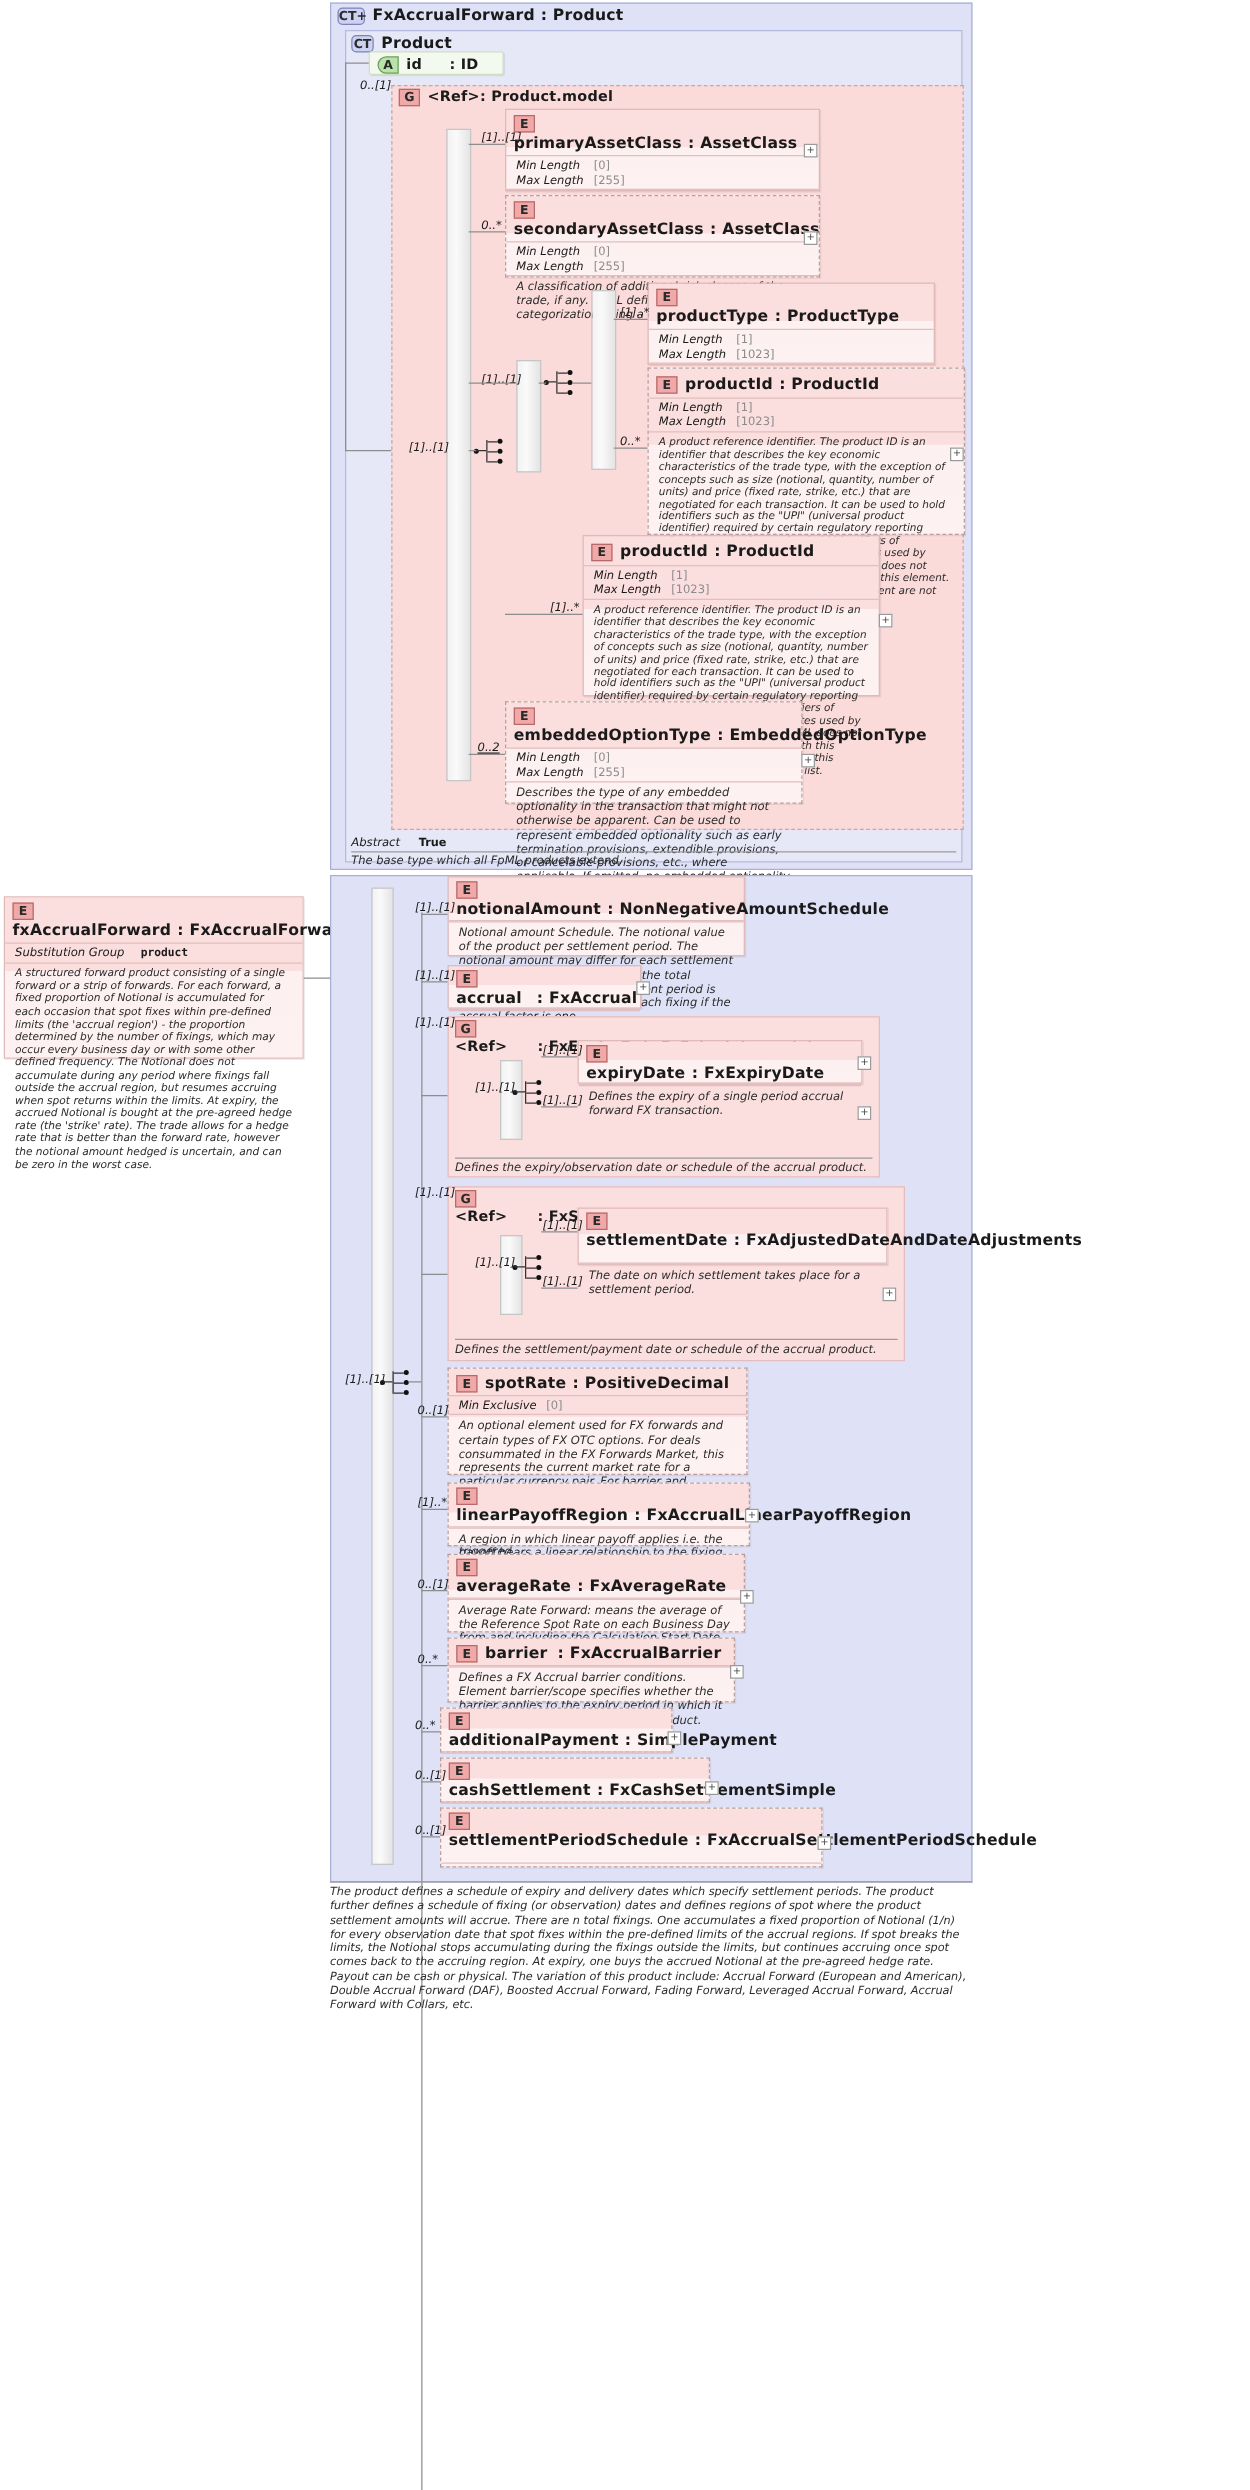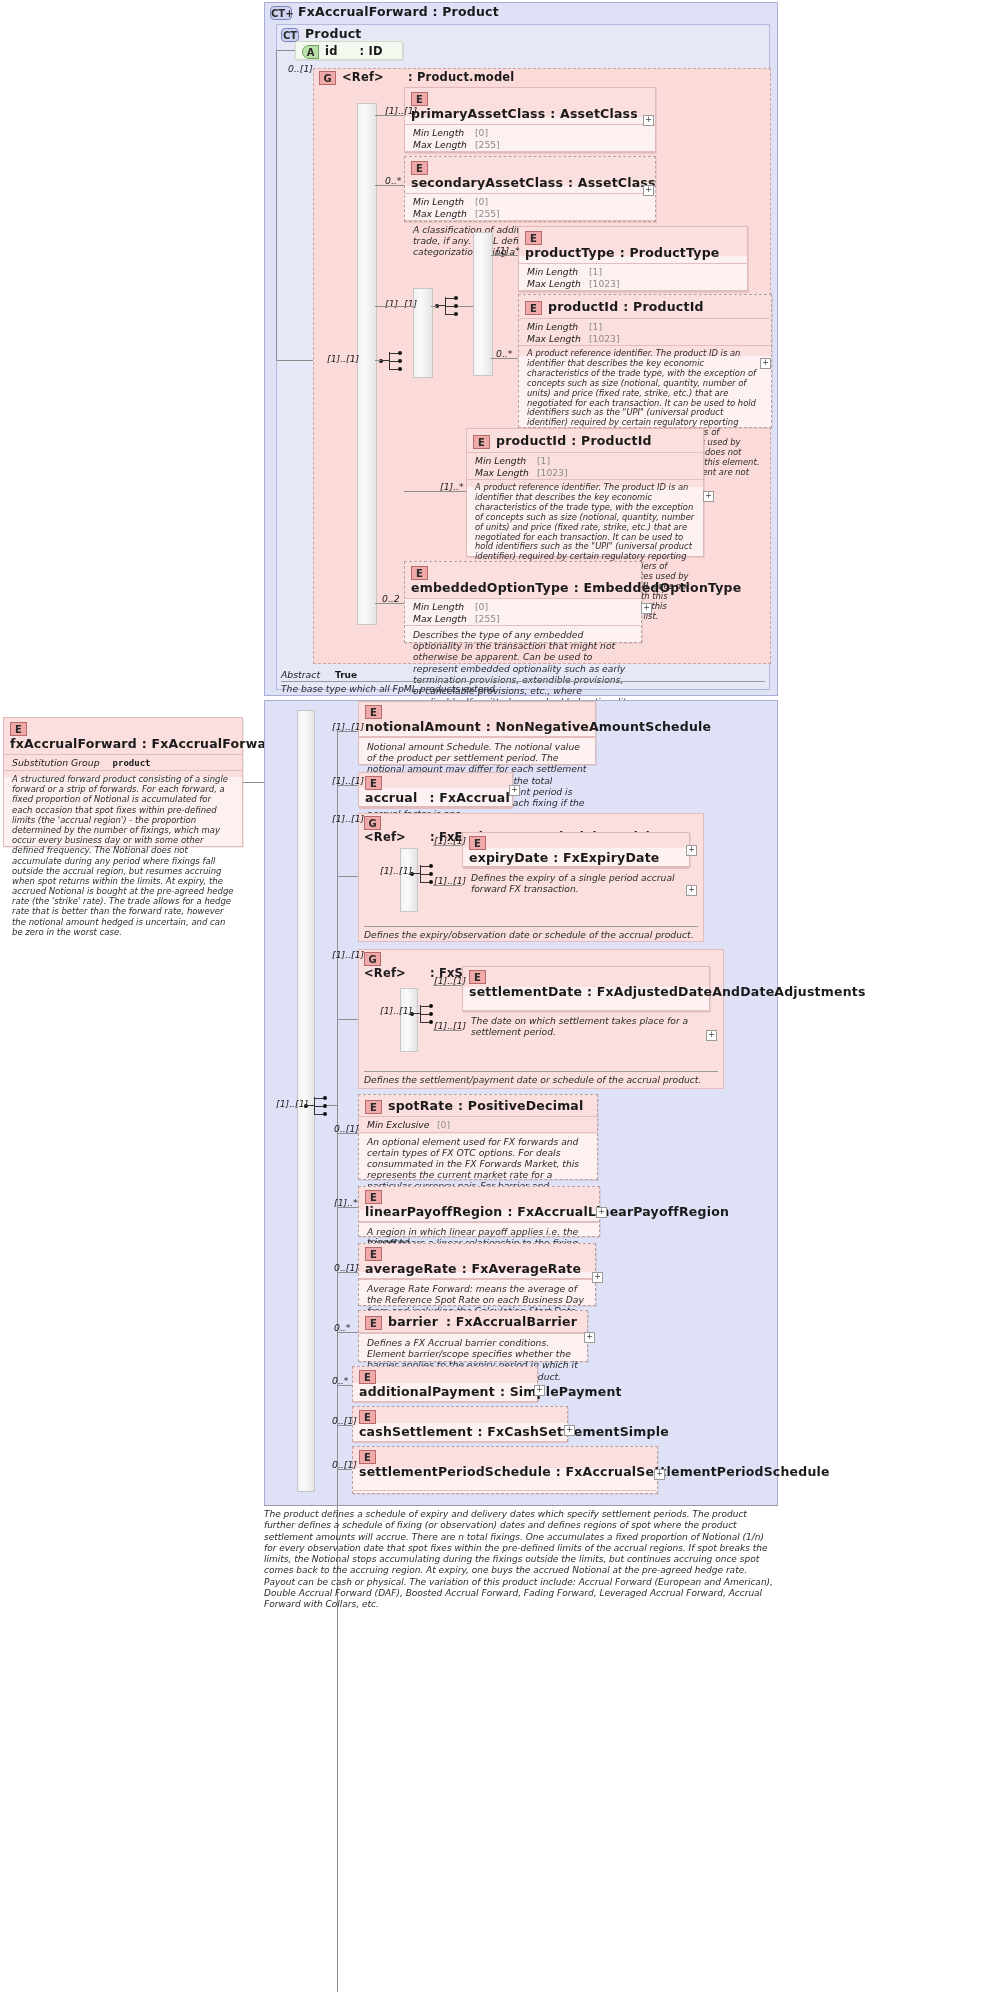--- a/index.html
+++ b/index.html
@@ -99,7 +99,7 @@
 
   <div class="box model" style="left:313px;top:68px;width:458px;height:596px;"></div>
   <div class="box" style="left:319px;top:70px;width:300px;height:16px;">
-    <span class="tag G">G</span><span class="hdr" style="font-size:11.5px;">&lt;Ref&gt;</span><span class="hdr" style="font-size:11.5px;margin-left:24px;">: Product.model</span>
+    <span class="tag G">G</span><span class="hdr" style="font-size:11.5px;">&lt;Ref&gt;</span><span class="hdr" style="font-size:11.5px;">: Product.model</span>
   </div>
 
   <div class="gbar" style="left:357px;top:103px;width:18px;height:520px;"></div>

